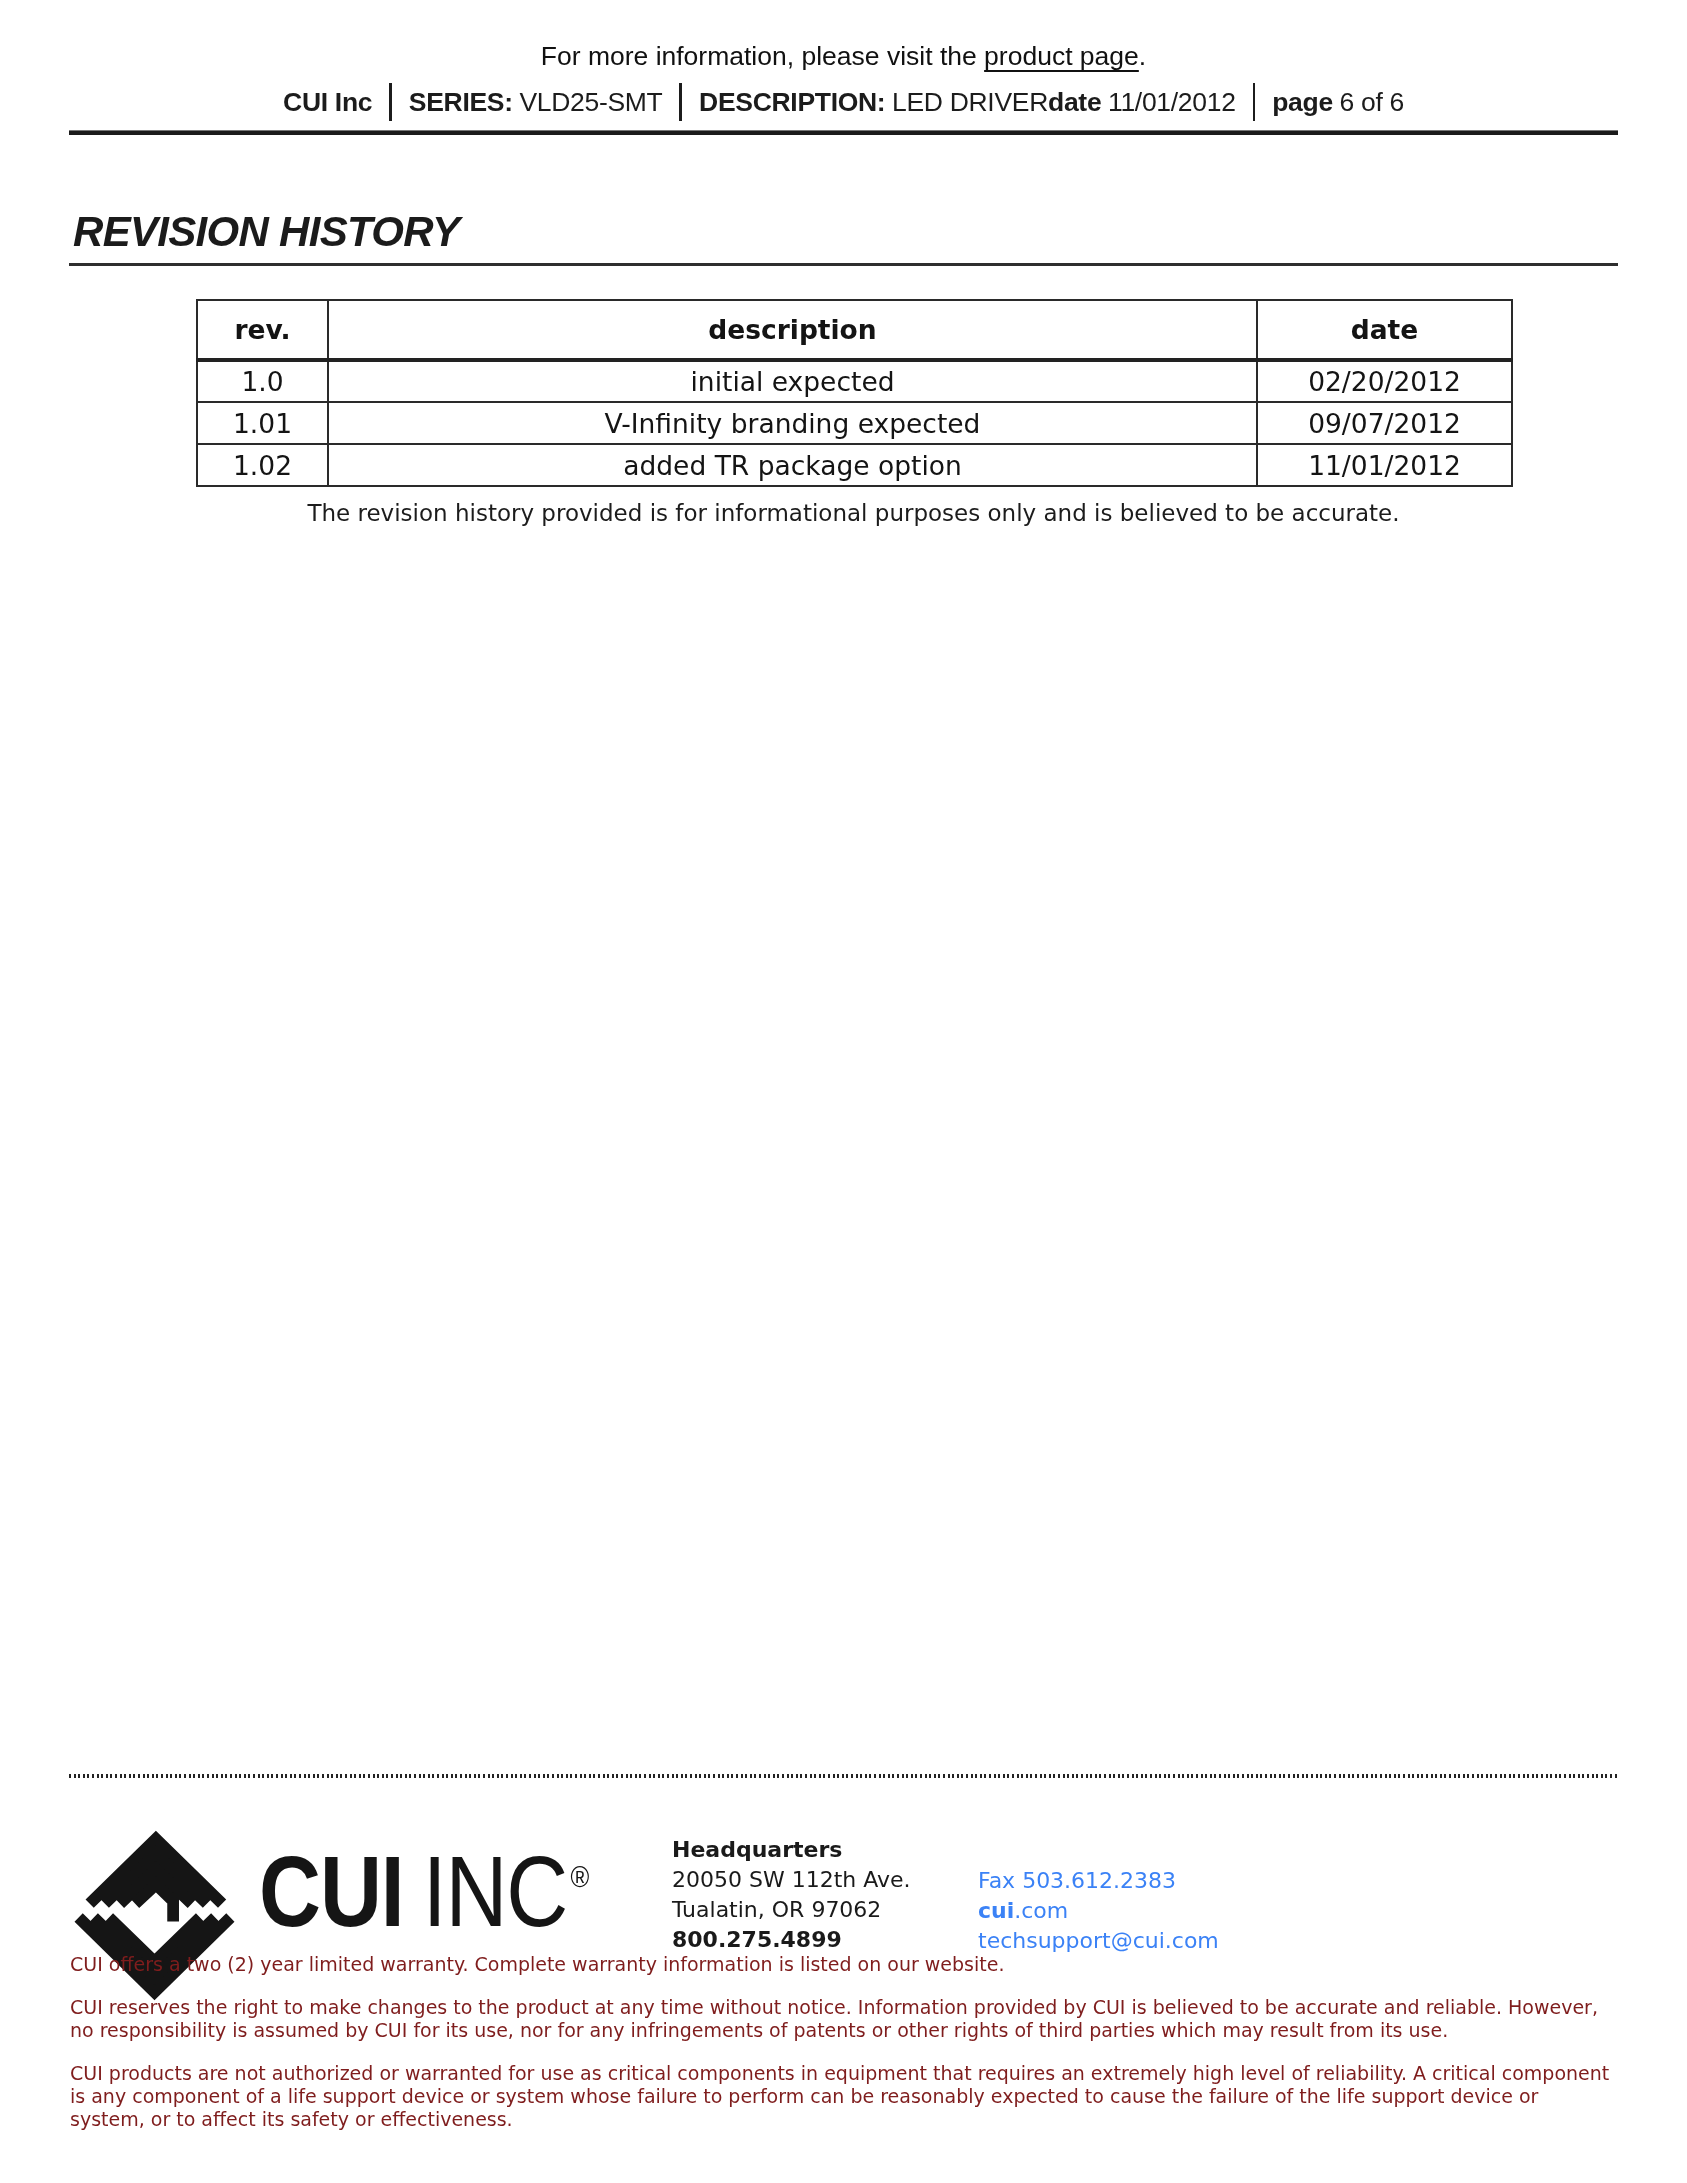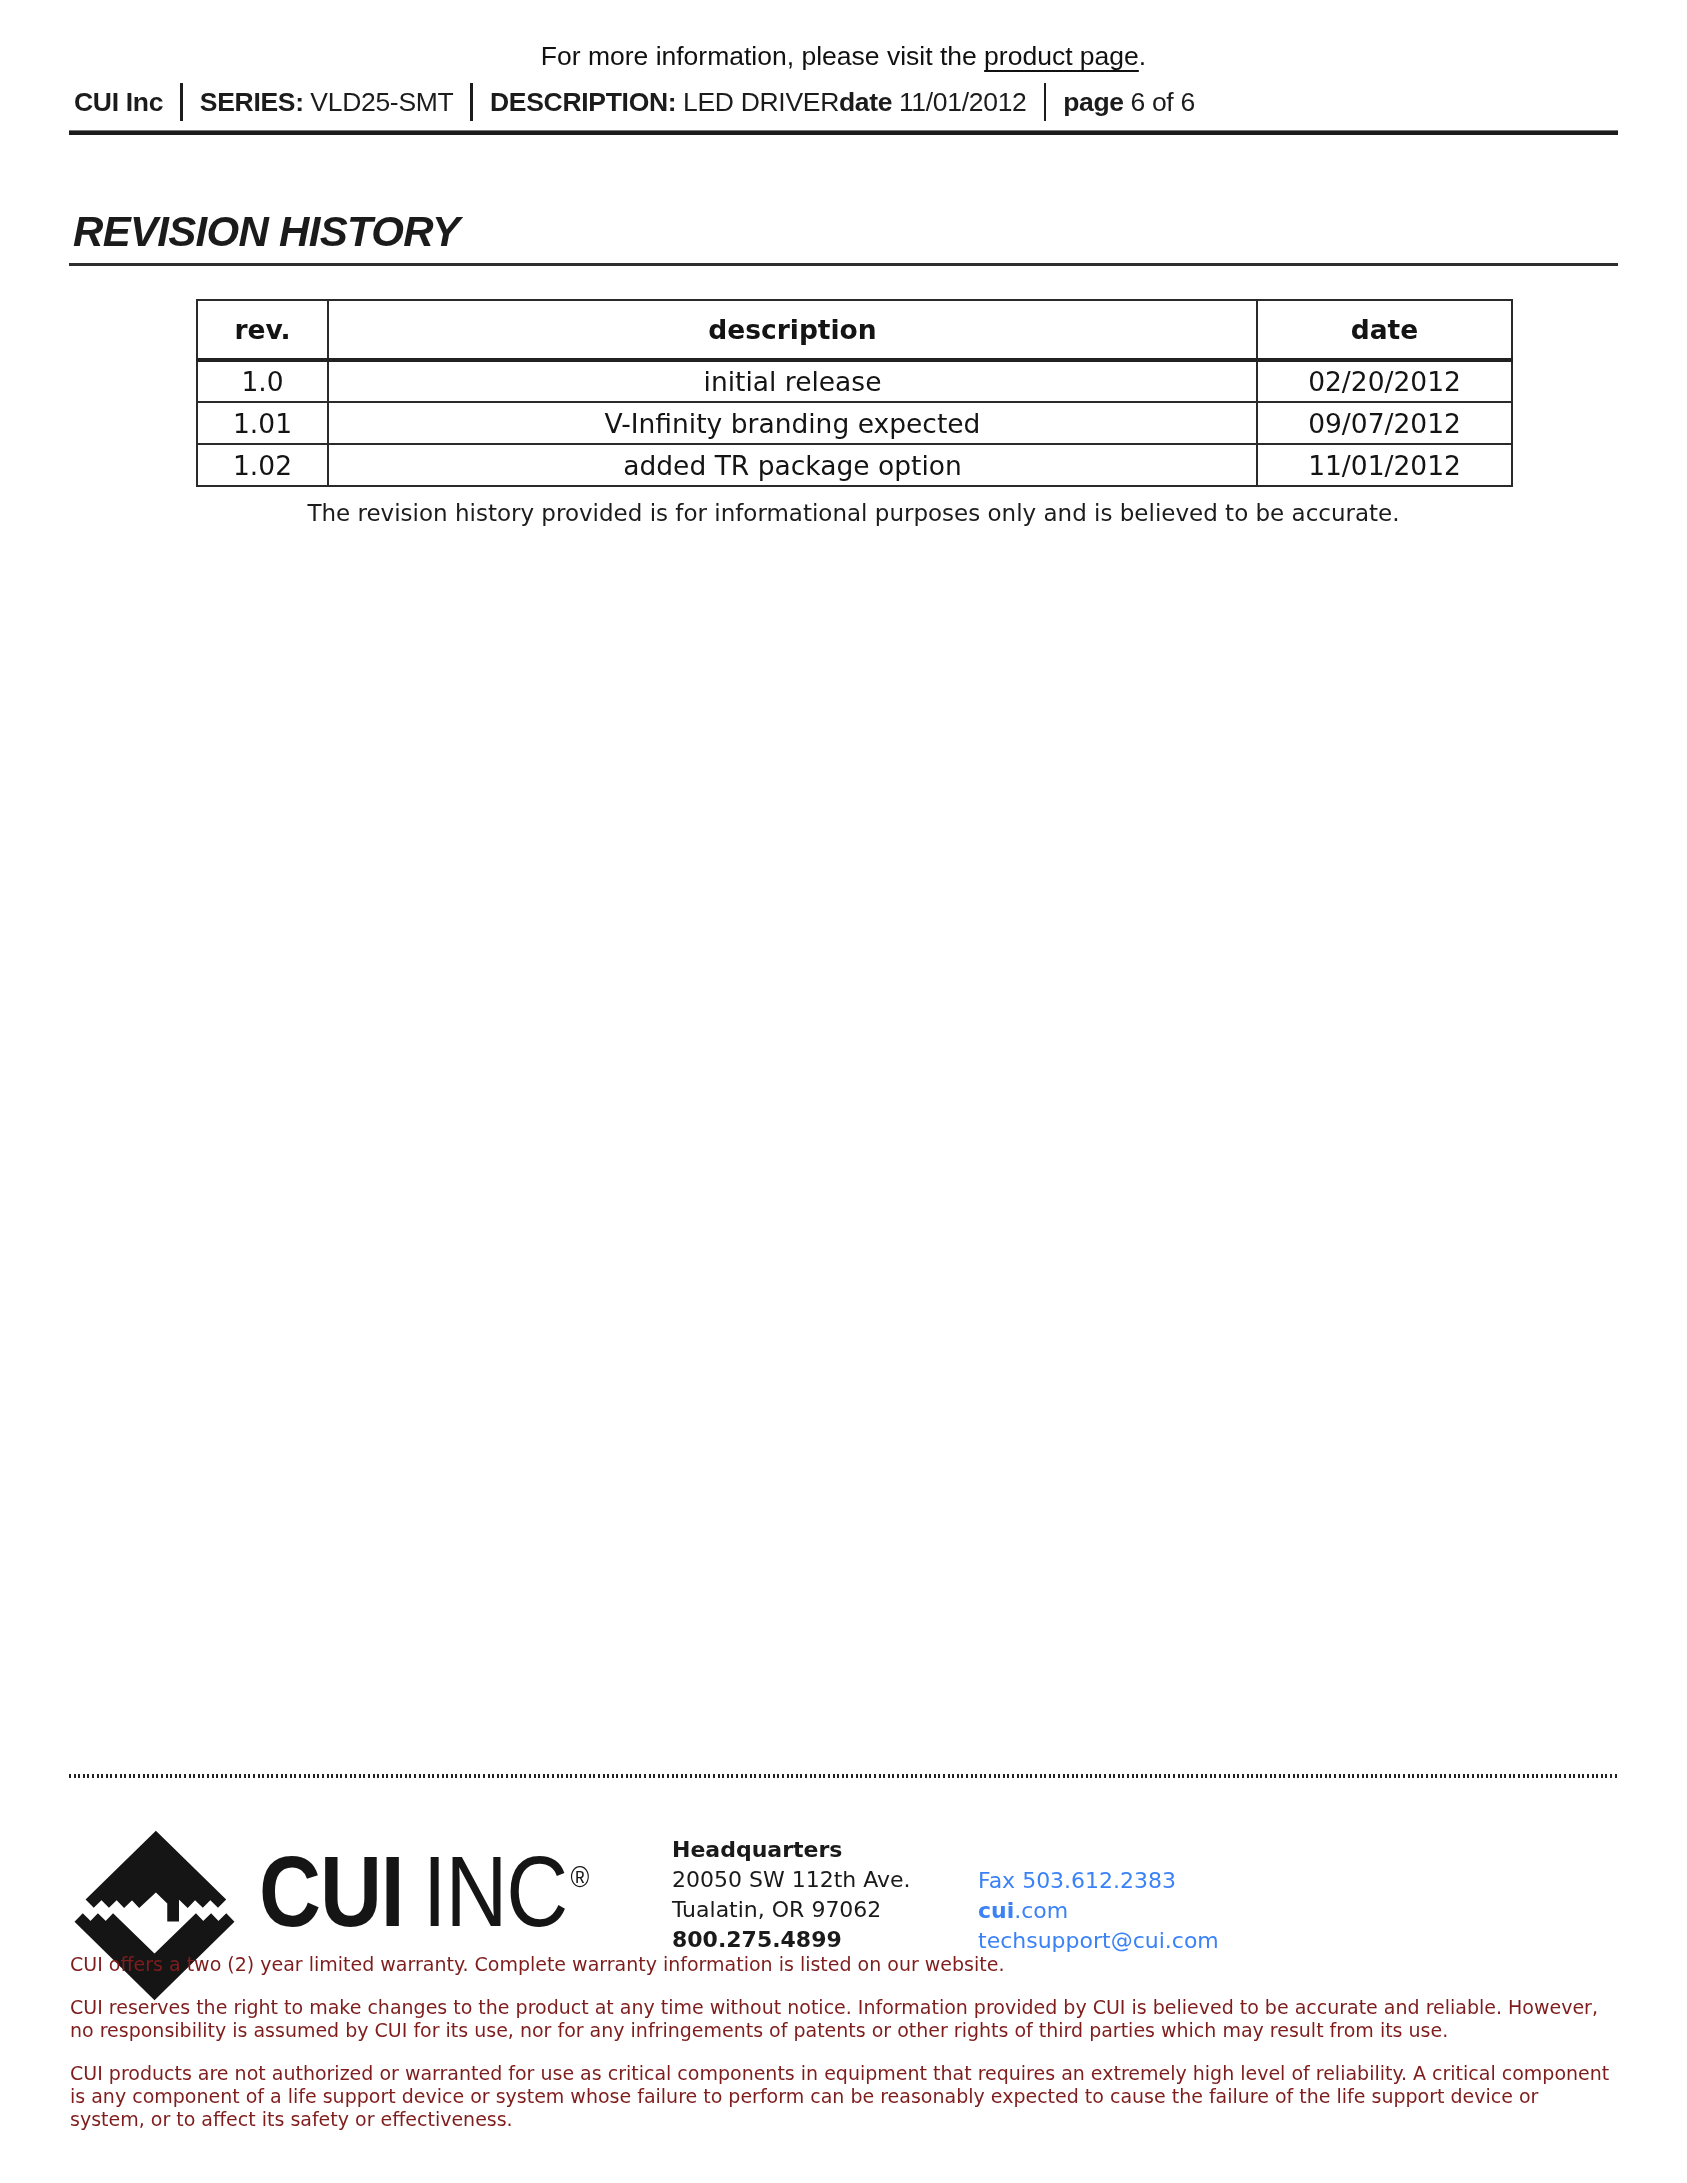--- a/index.html
+++ b/index.html
@@ -19,7 +19,7 @@
   
   .header-bar {
     position:absolute; top:83px; left:74px; right:74px;
-    display:flex; justify-content:flex-start; align-items:center;
+    display:flex; justify-content:center; align-items:center;
     font-family:"Liberation Sans", sans-serif; font-size:26.5px; letter-spacing:-0.3px;
     color:#1c1c1c; white-space:nowrap;
   }

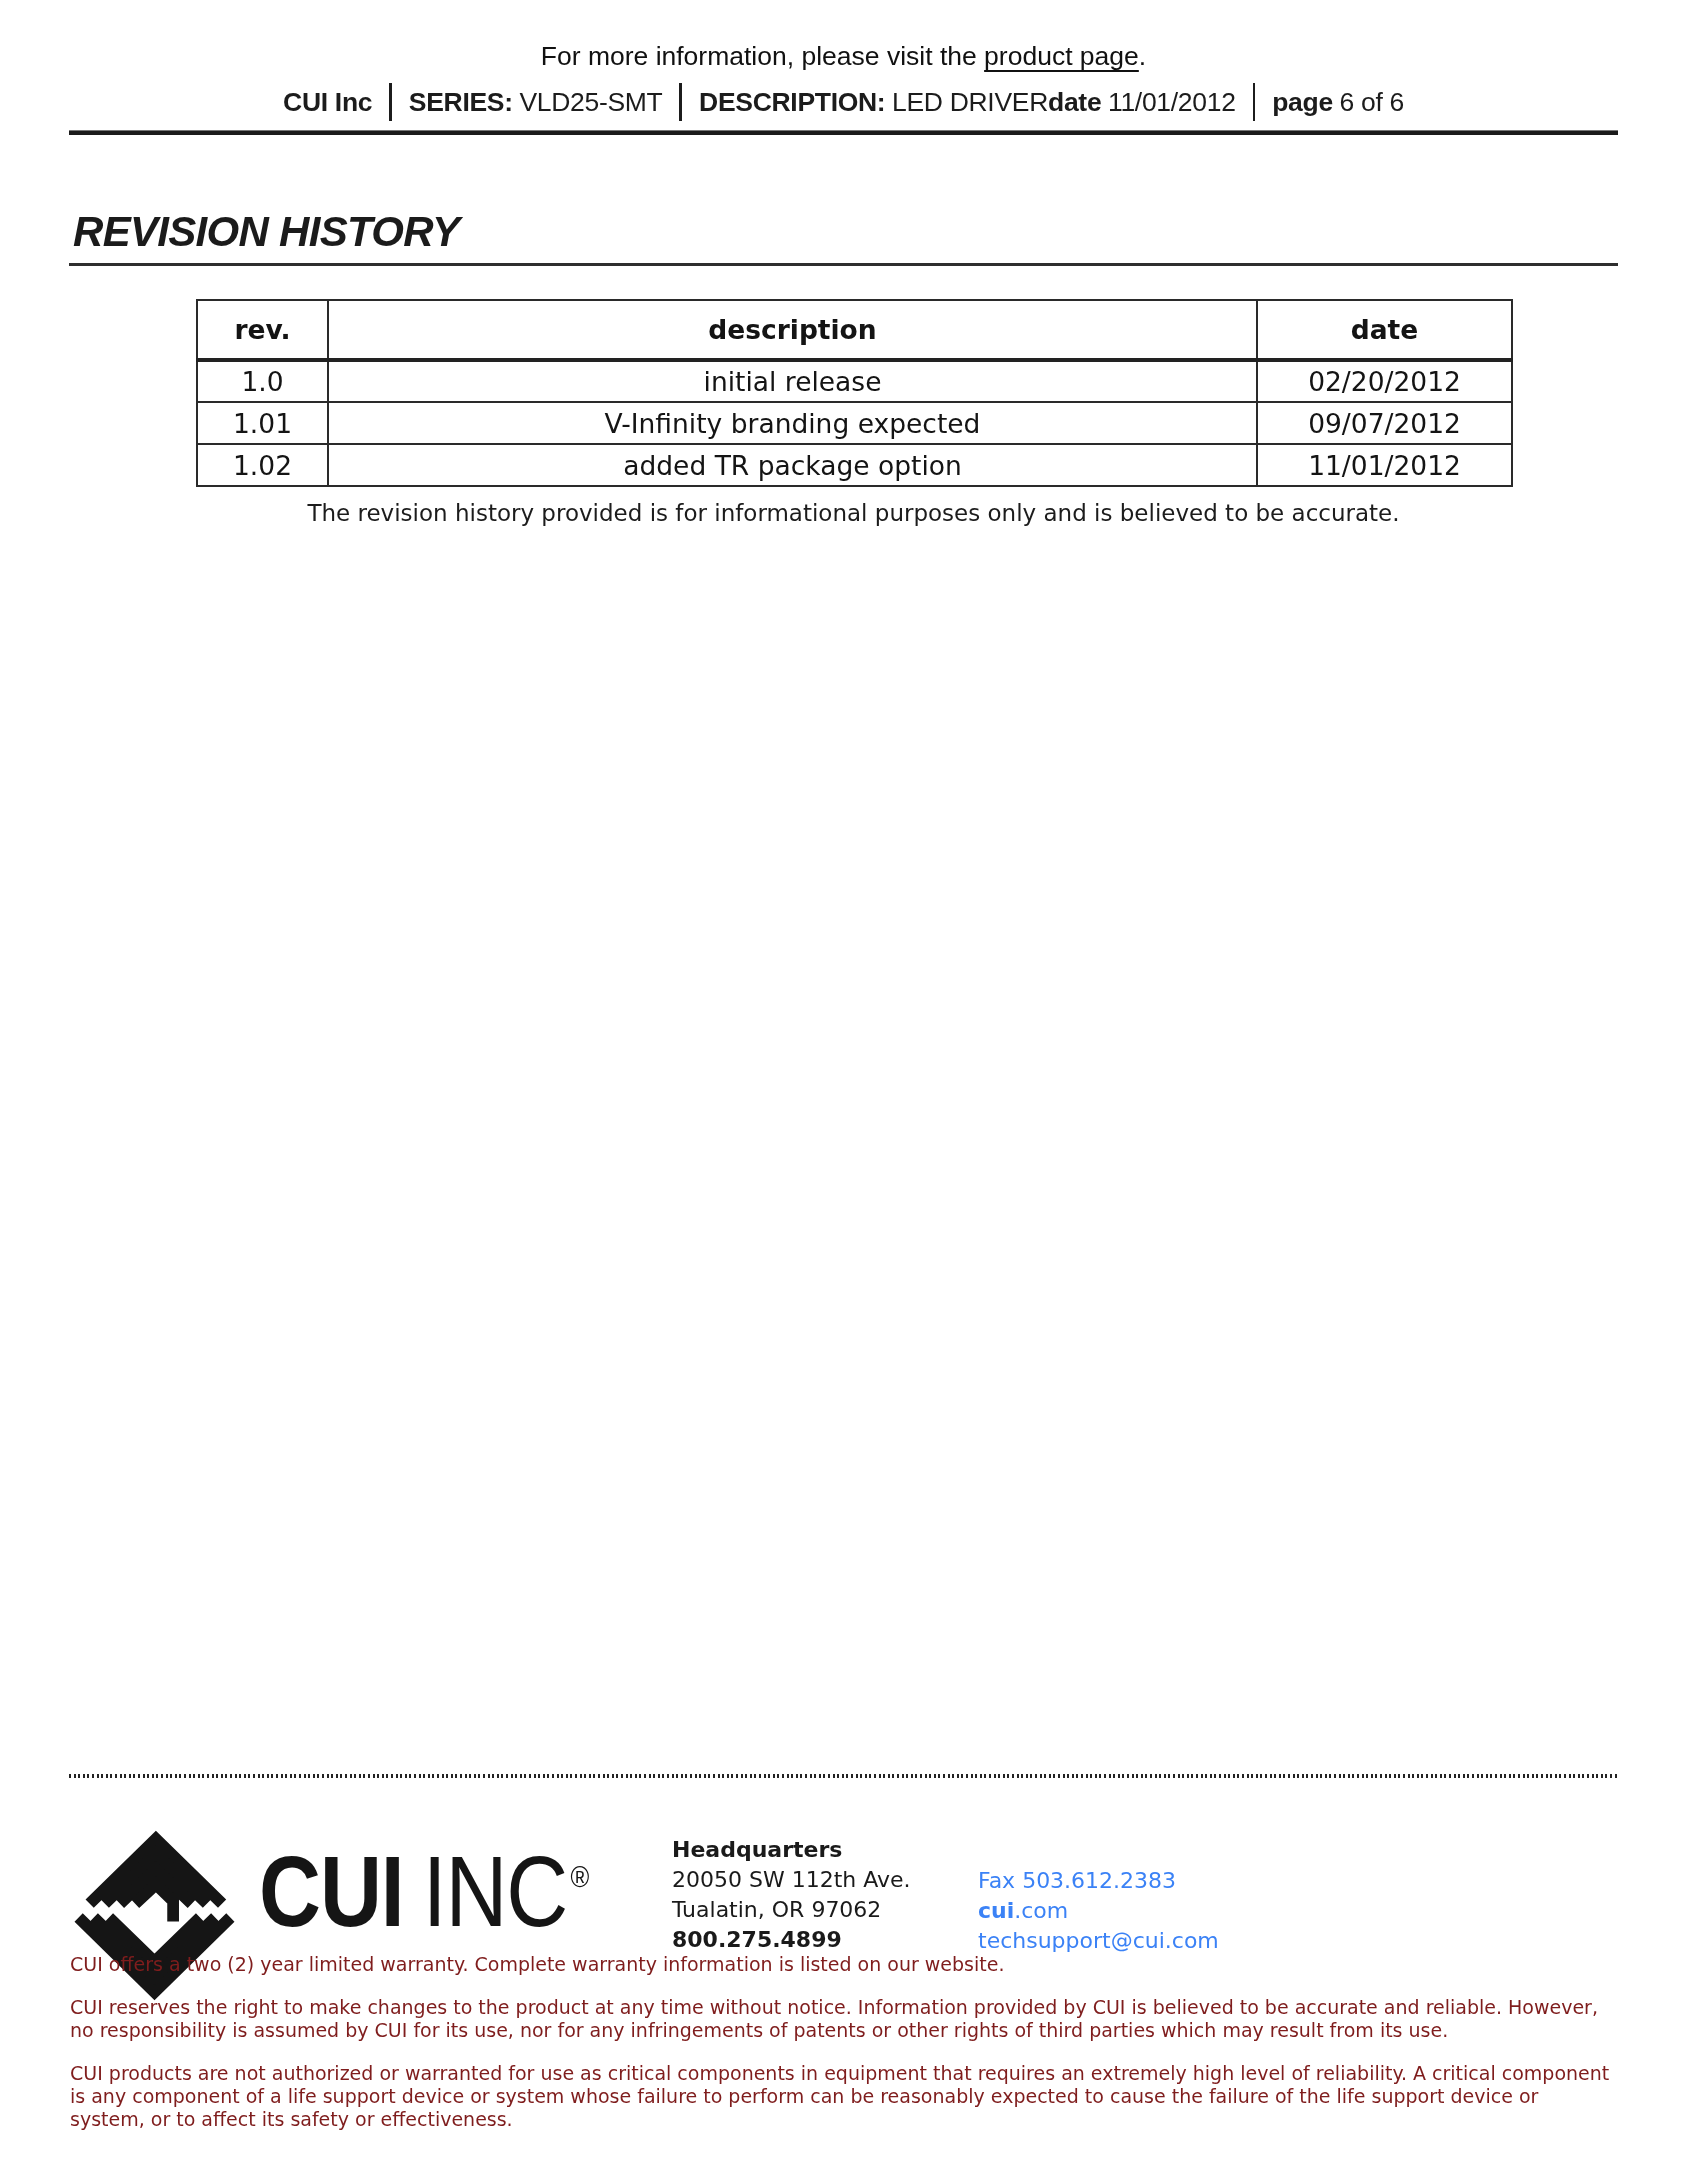--- a/index.html
+++ b/index.html
@@ -145,7 +145,7 @@
     <tbody>
       <tr>
         <td>1.0</td>
-        <td>initial release</td>
+        <td>initial expected</td>
         <td>02/20/2012</td>
       </tr>
       <tr>

